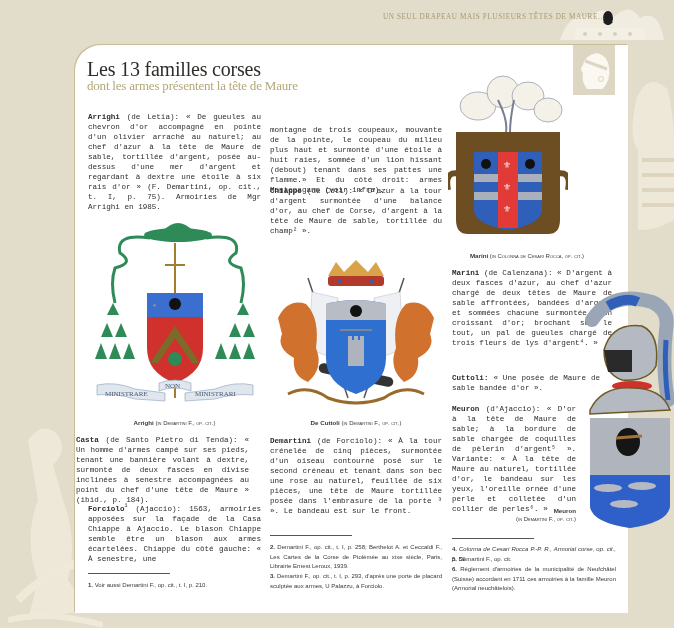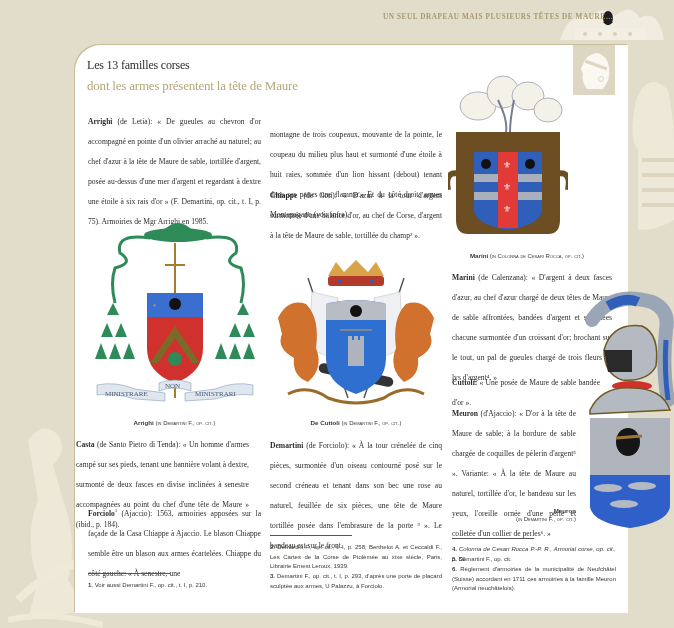--- a/index.html
+++ b/index.html
@@ -13,7 +13,7 @@
   .running-head {
     position: absolute; top: 13px; left: 383px;
     font-family: "Liberation Serif", serif;
-    font-size: 7.2px; font-weight: bold; letter-spacing: 0.6px;
+    font-size: 7.2px; font-weight: normal; letter-spacing: 0.6px;
     color: #a89a6e;
   }
   .corner-ornament {

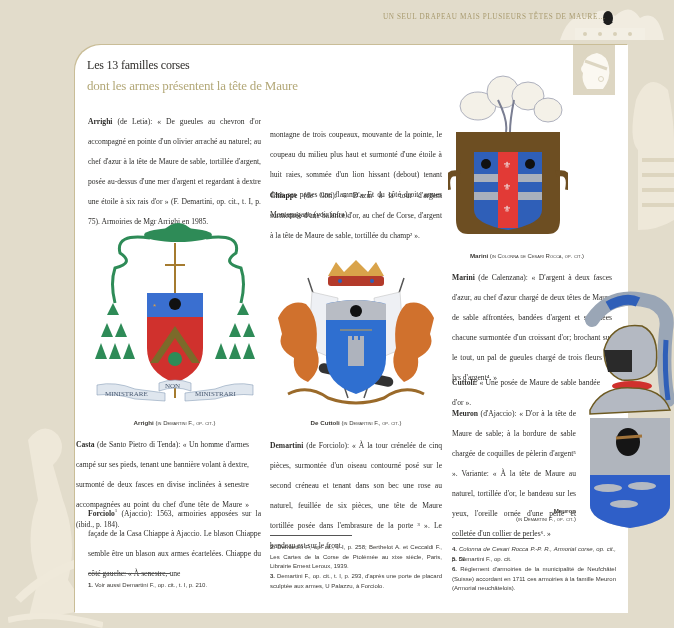--- a/index.html
+++ b/index.html
@@ -37,7 +37,7 @@
   }
   .title {
     position: absolute; left: 87px; top: 58px;
-    font-family: "Liberation Serif", serif; font-size: 12px; color: #2f2d2a;
+    font-family: "Liberation Serif", serif; font-size: 20px; color: #2f2d2a;
     letter-spacing: -0.2px;
     text-align: center;
   }

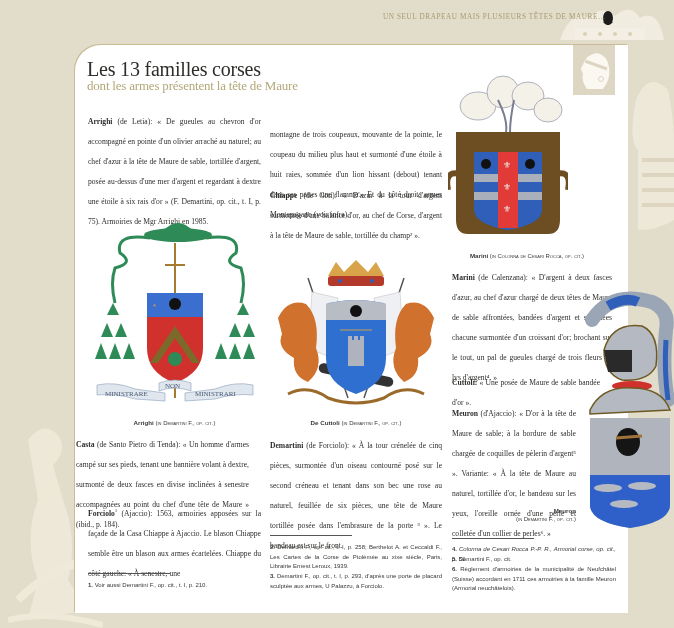--- a/index.html
+++ b/index.html
@@ -47,9 +47,9 @@
     letter-spacing: -0.2px;
   }
   .txt {
-    position: absolute; font-size: 7.6px; line-height: 20px;
+    position: absolute; font-size: 7.6px; line-height: 10px;
     text-align: justify; color: #2e2d2b;
-    font-family: Liberation Serif, serif;
+    font-family: Liberation Mono, monospace;
   }
   .txt b { font-weight: bold; }
   .caption {

